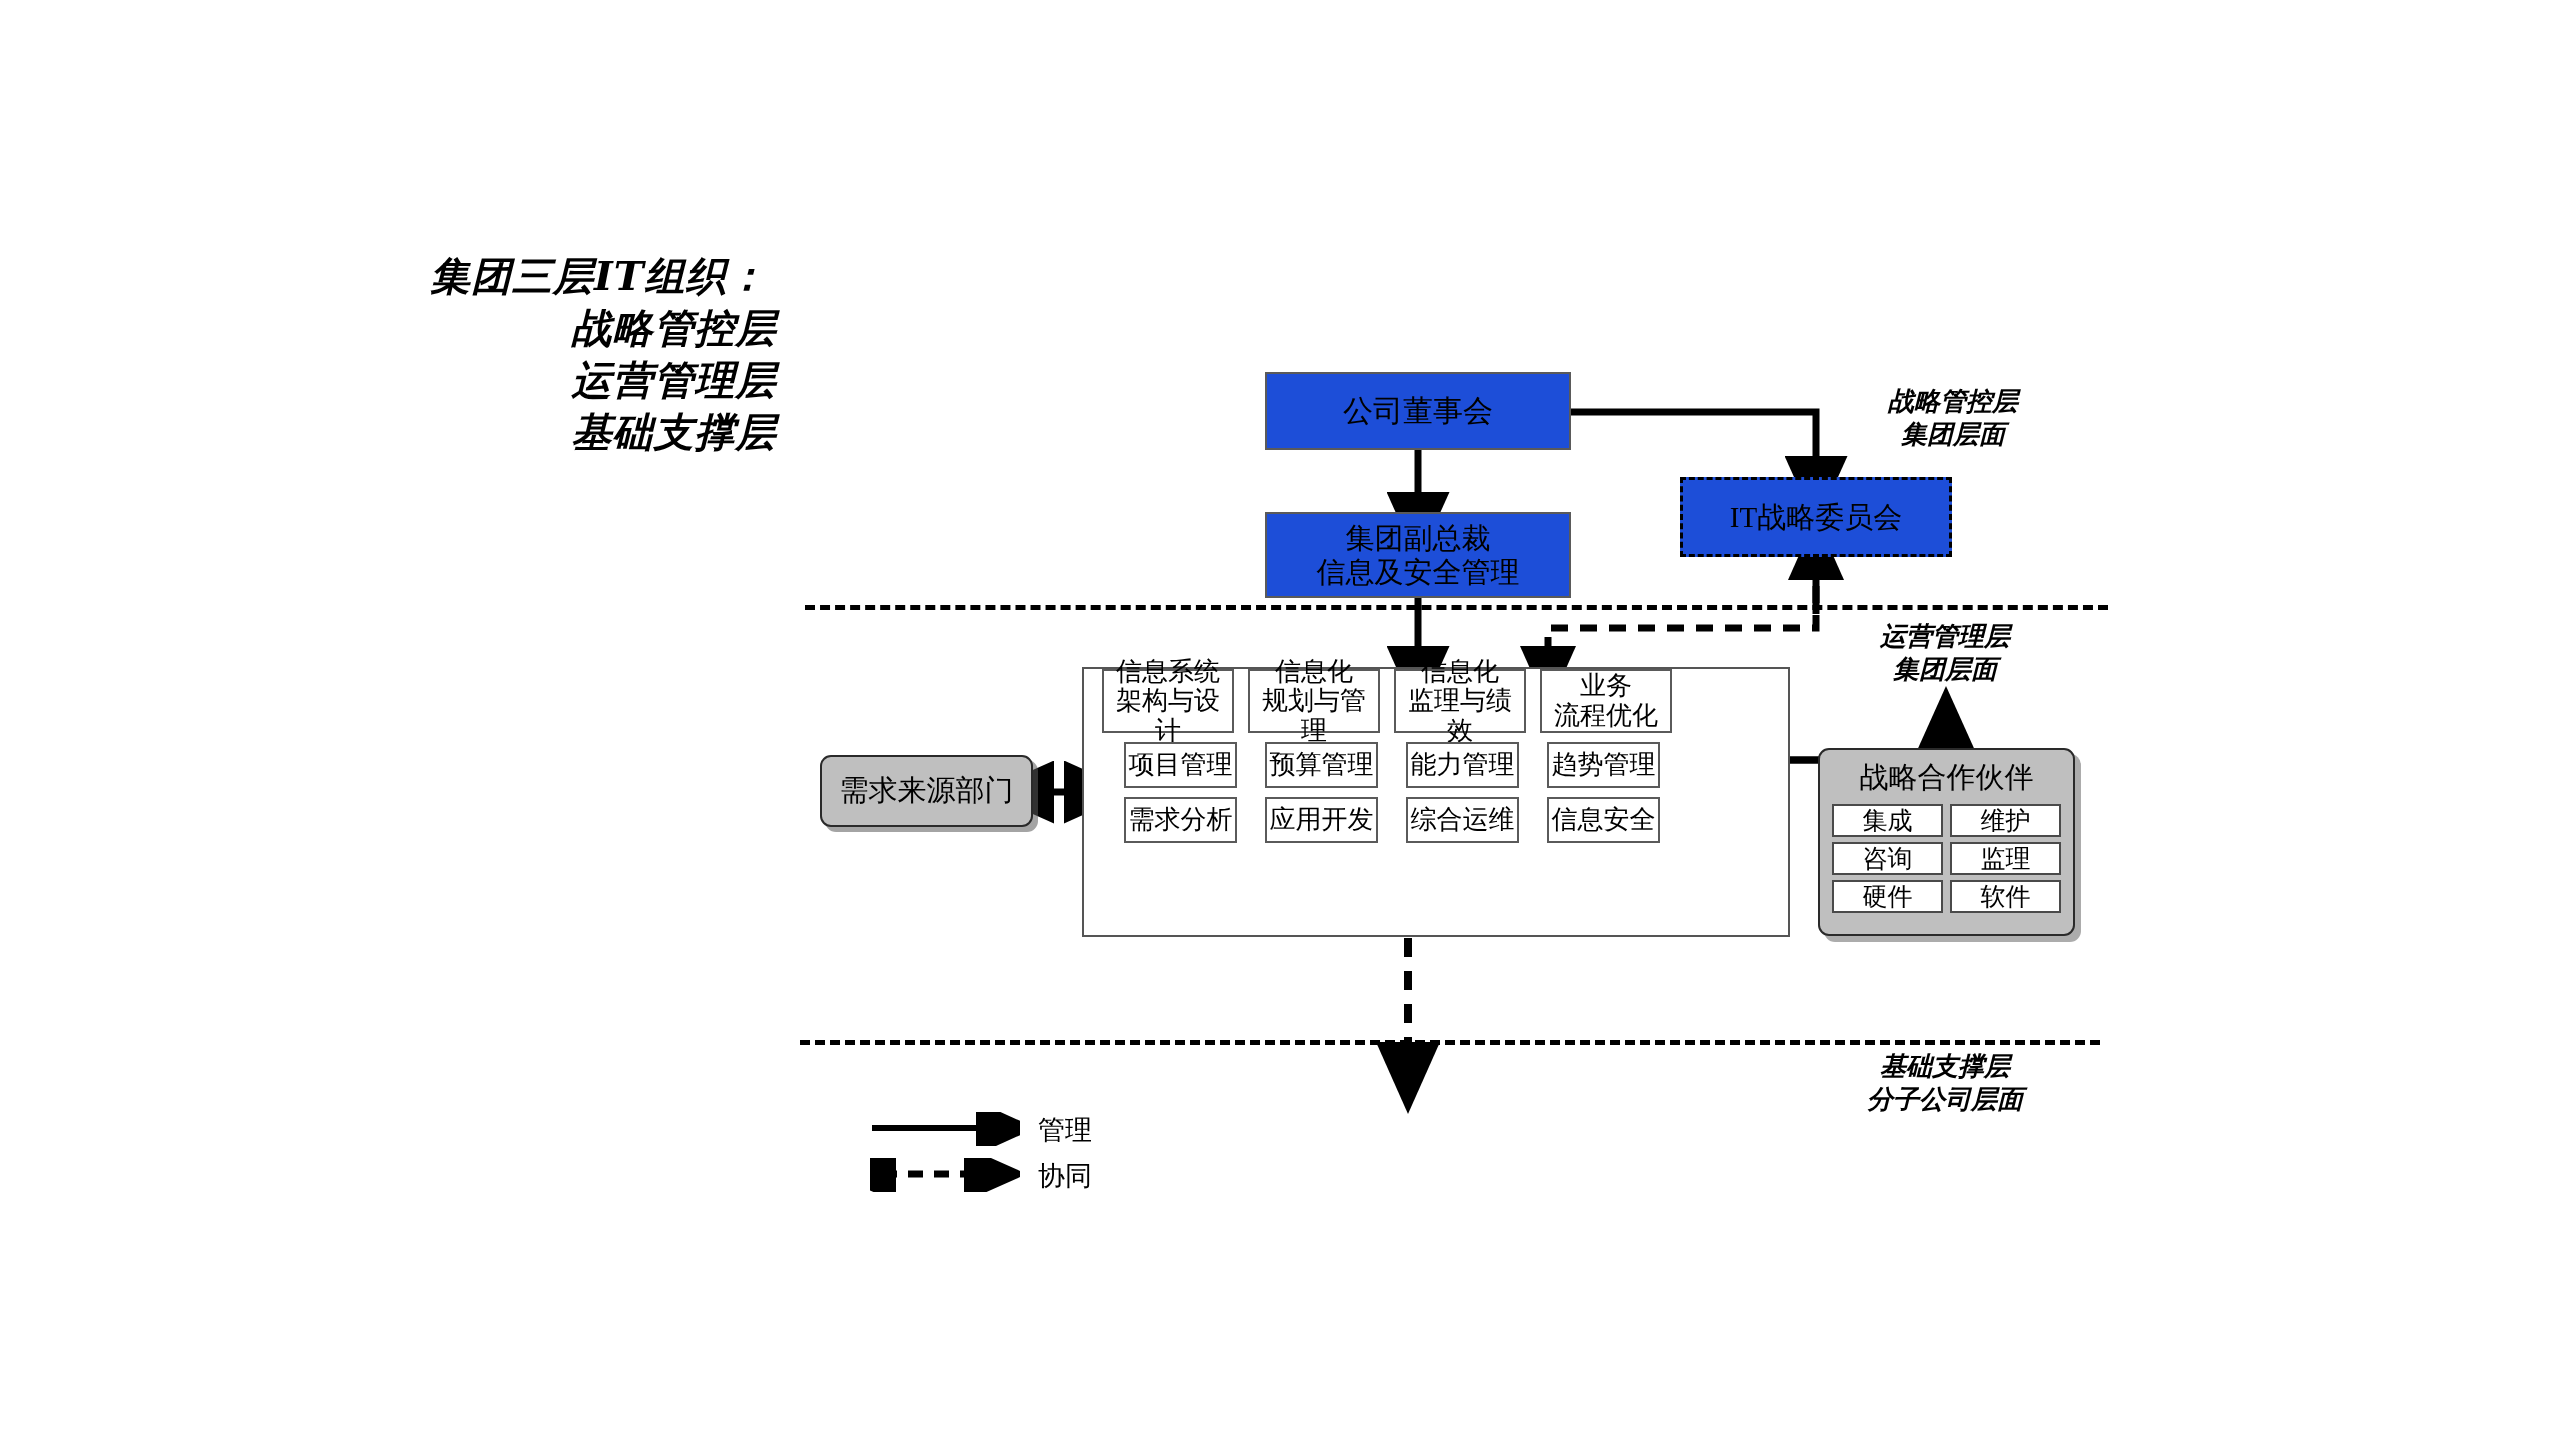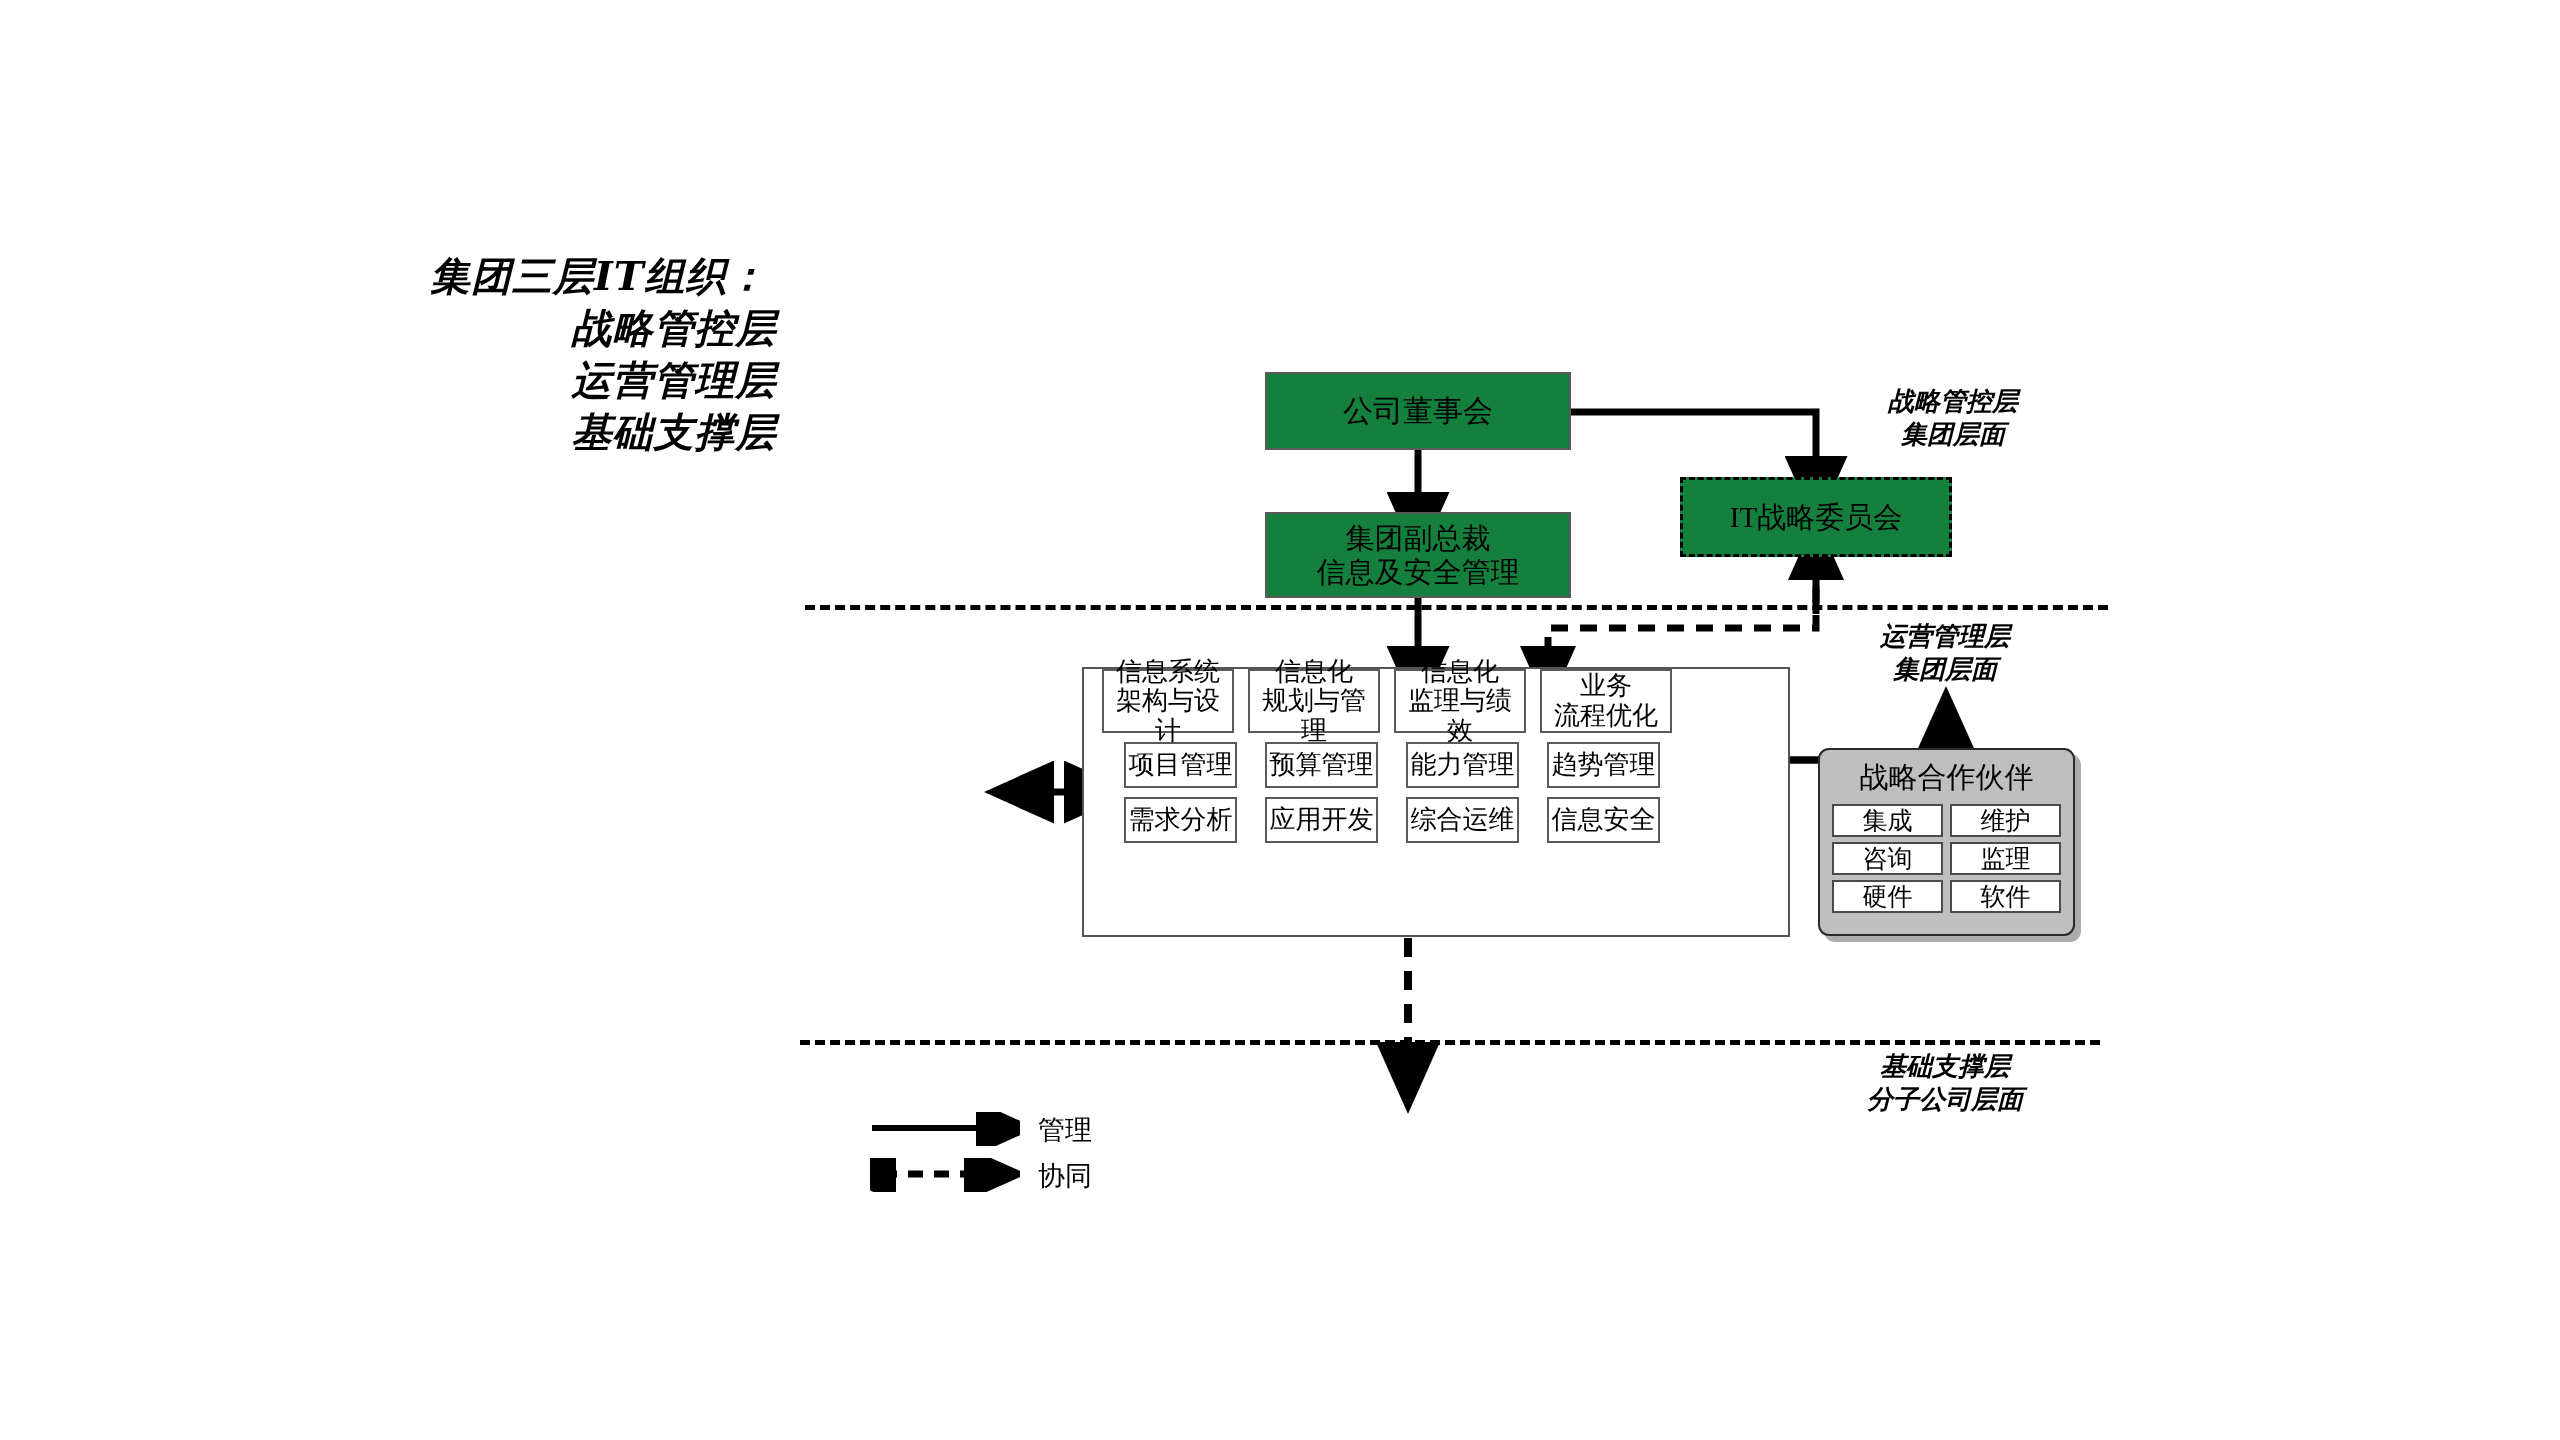--- a/index.html
+++ b/index.html
@@ -37,7 +37,7 @@
   .box {
     position: absolute;
     box-sizing: border-box;
-    background: #15803d;
+    background: #1d4ed8;
     color: #000000;
     display: flex;
     align-items: center;

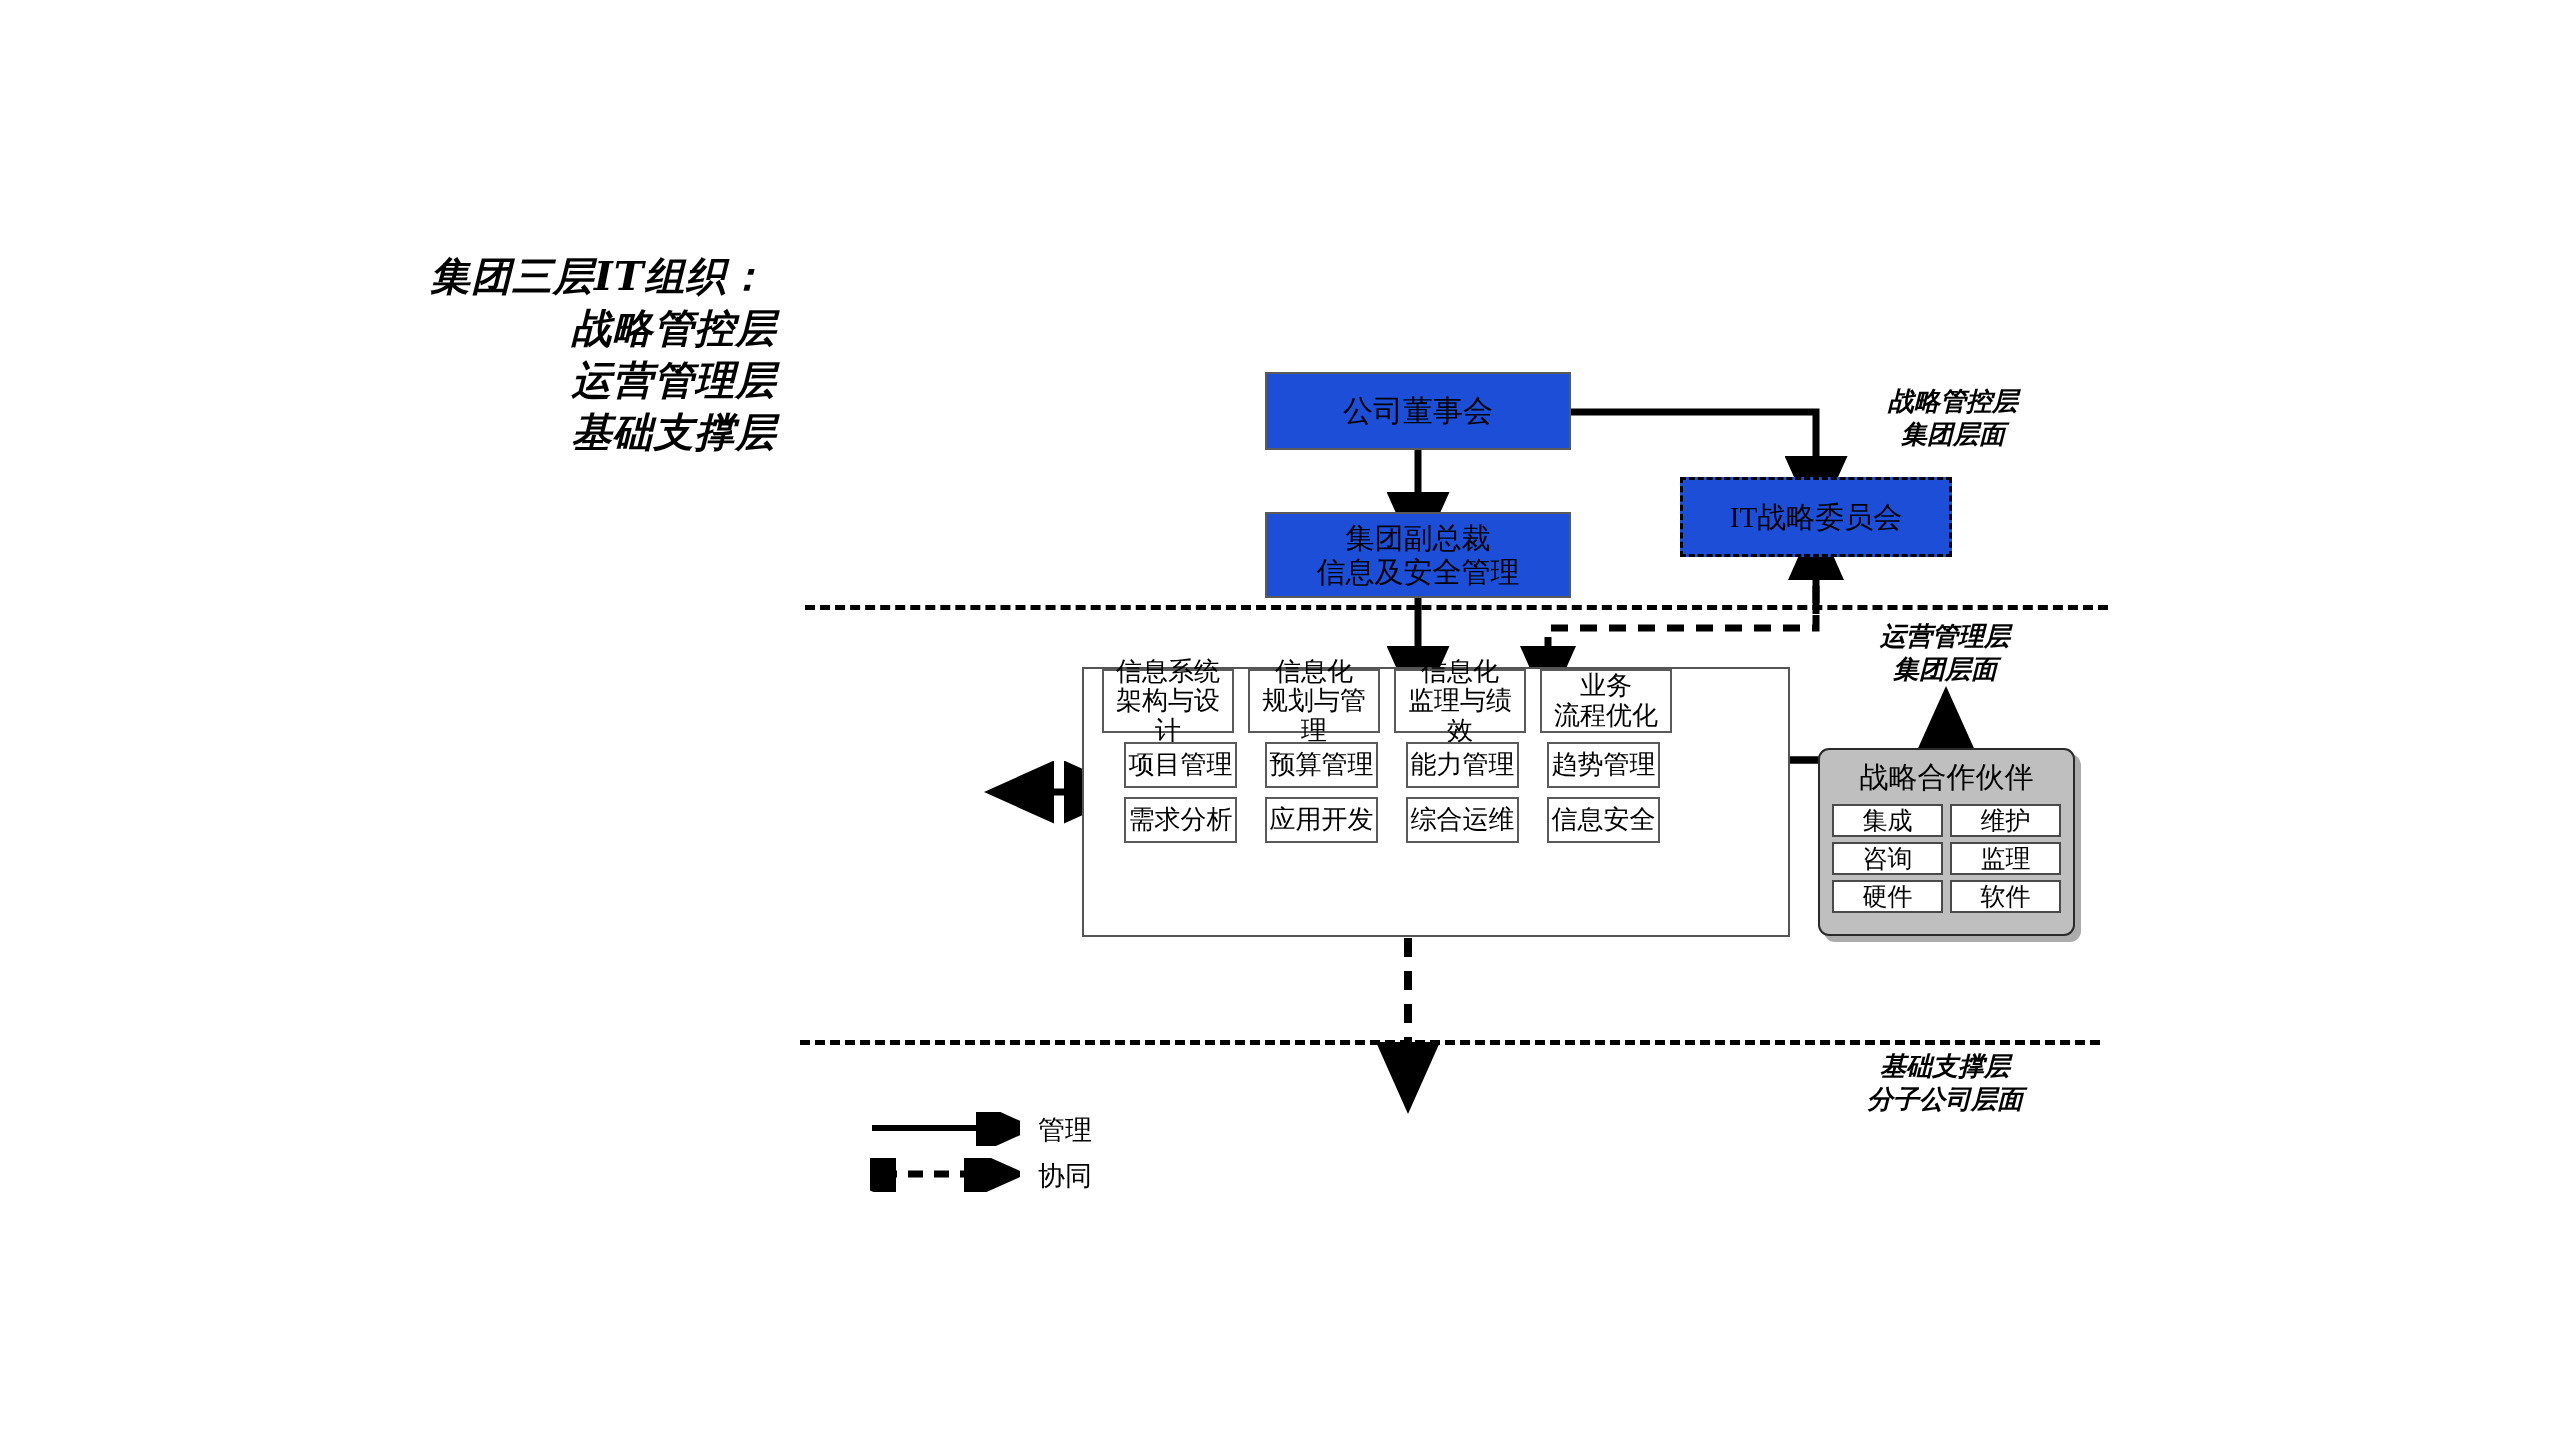--- a/index.html
+++ b/index.html
@@ -322,6 +322,9 @@
     </div>
   </div>
 
+  <div id="box-demand">
+    <span>需求来源部门</span>
+  </div>
 
   <div id="box-partner">
     <div id="partner-title">战略合作伙伴</div>

